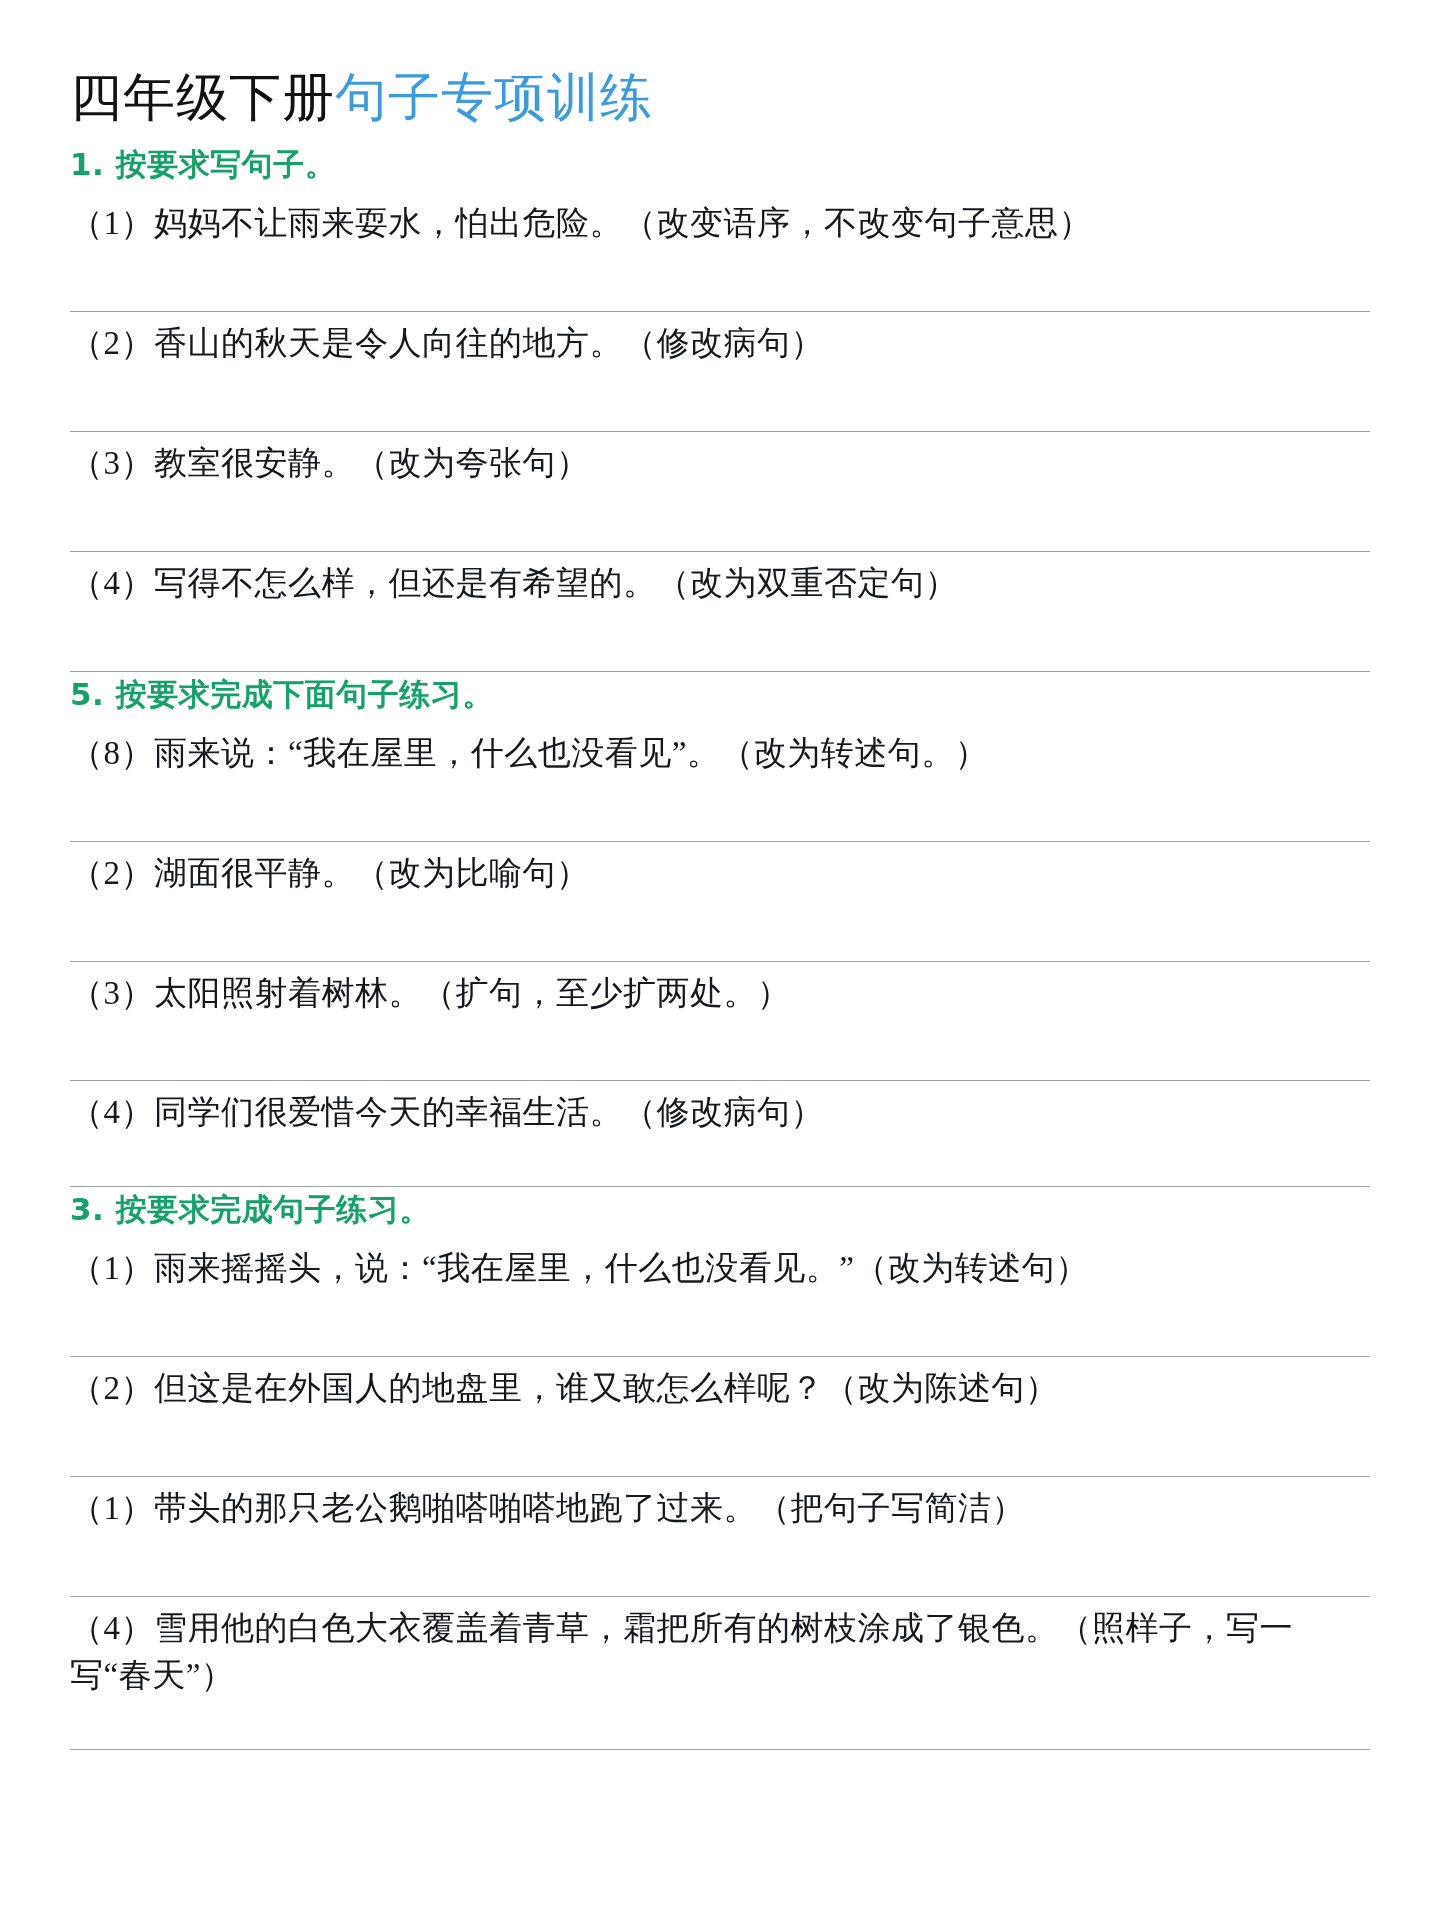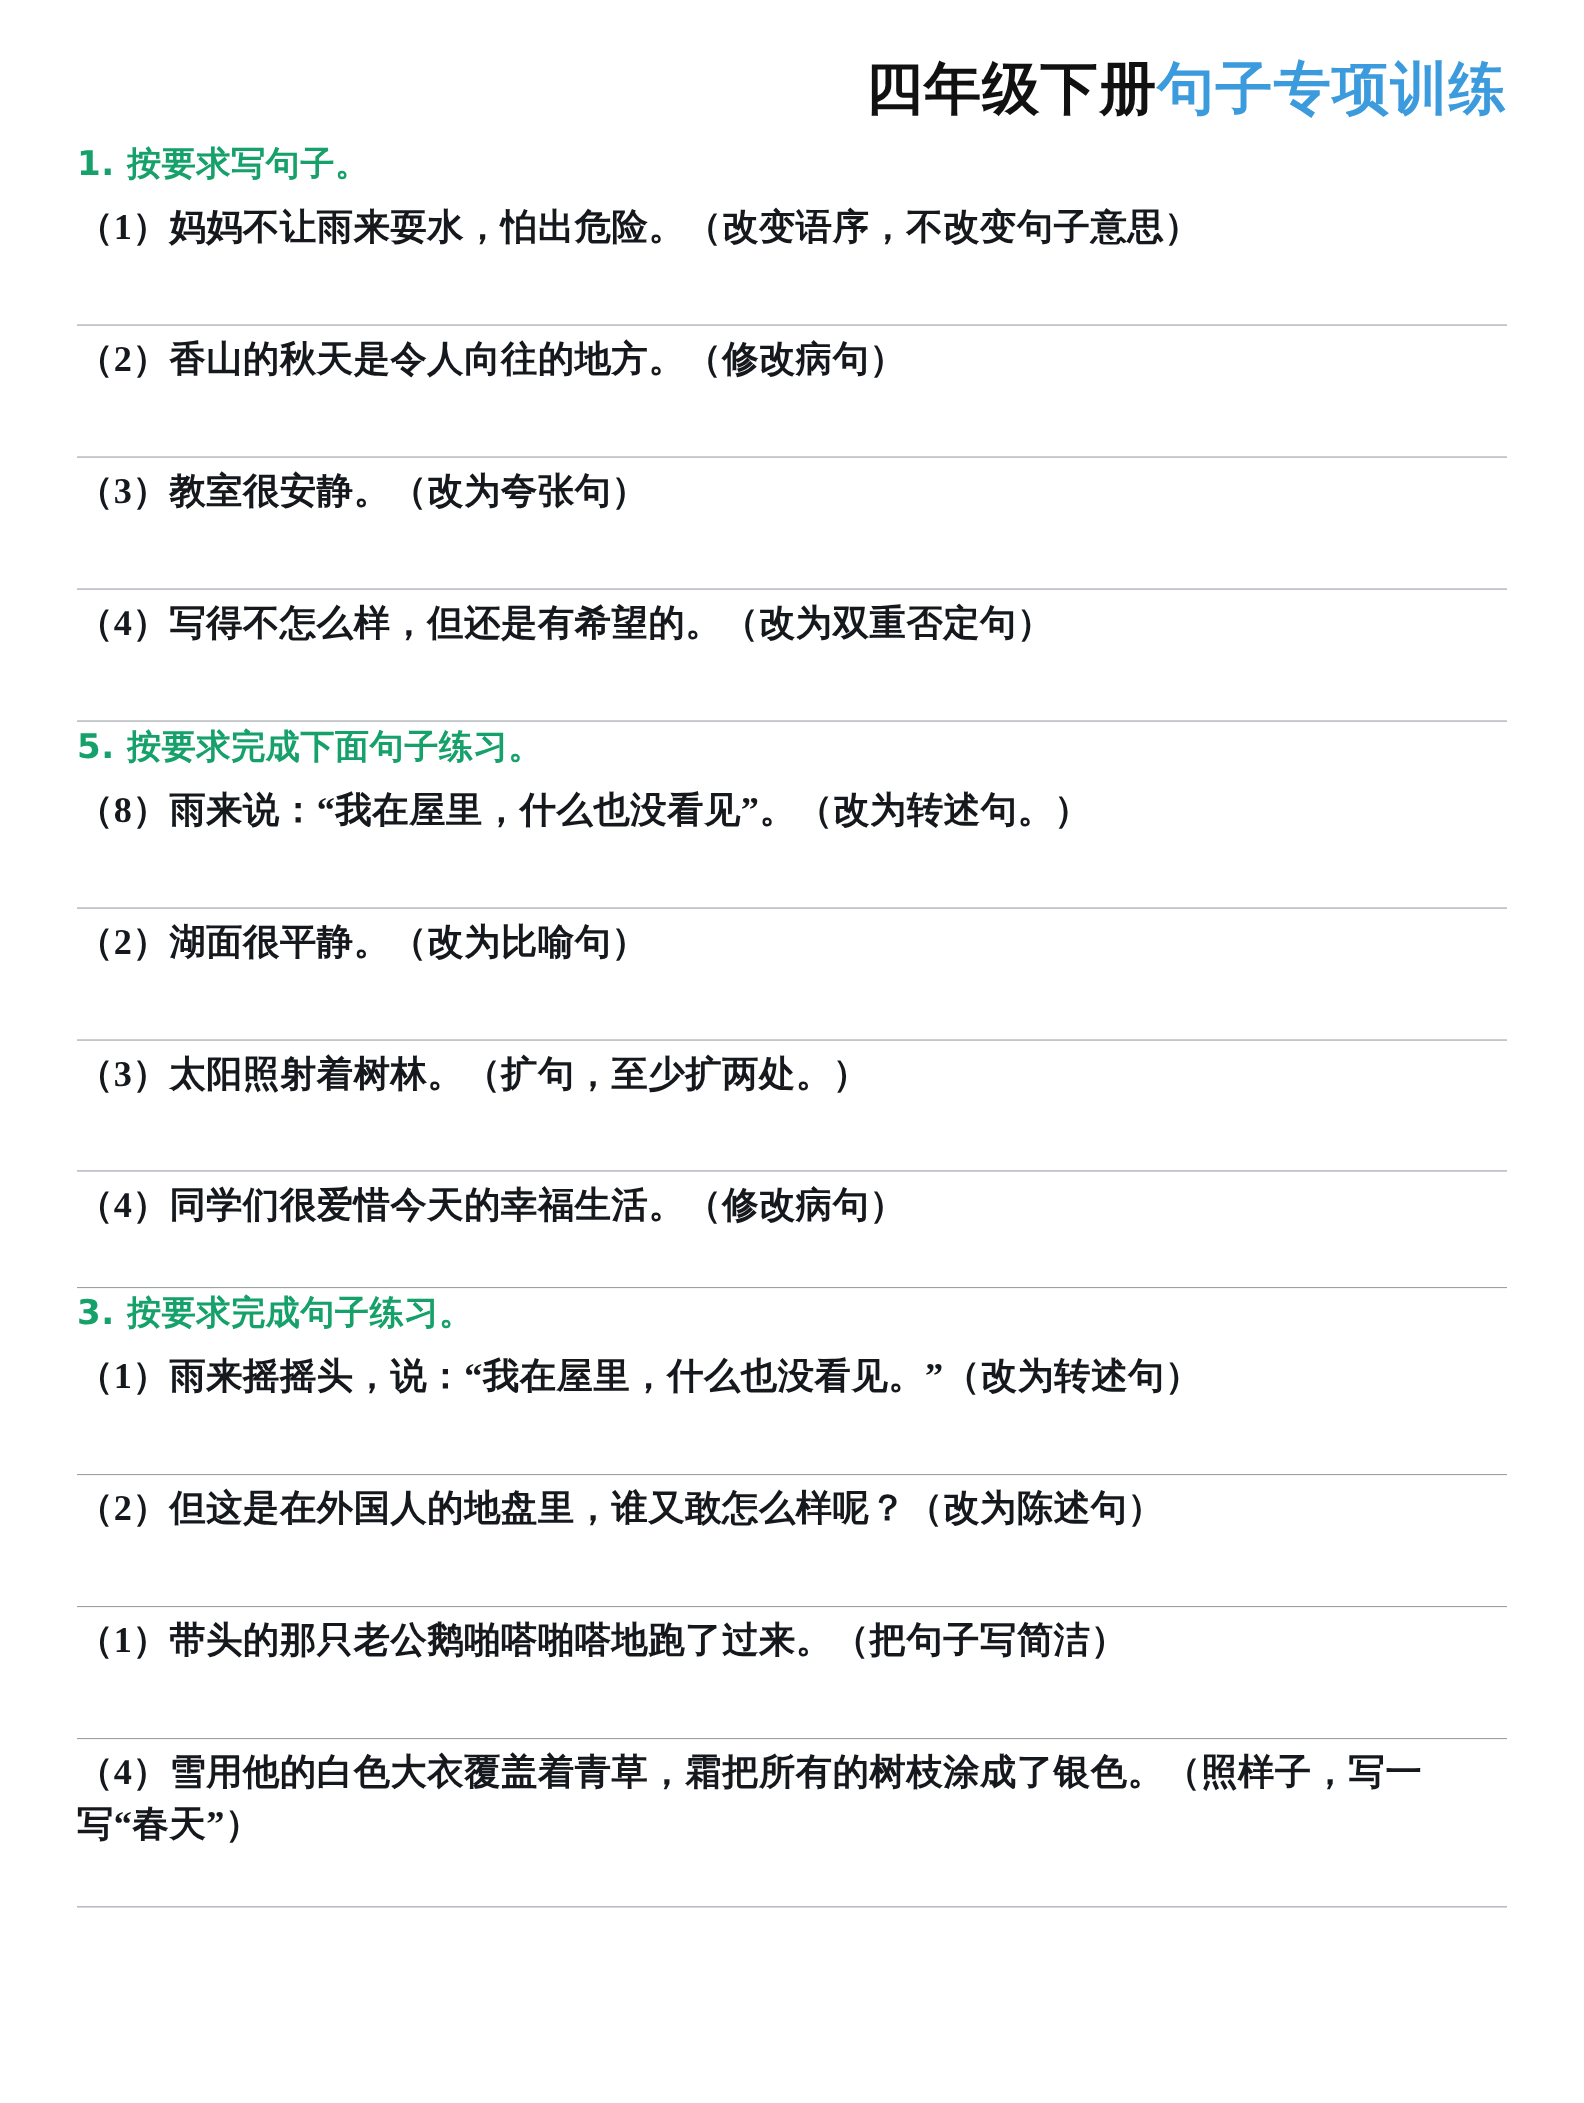--- a/index.html
+++ b/index.html
@@ -22,13 +22,13 @@
     position: relative;
   }
   .doc-title {
-    text-align: right;
+    text-align: left;
     font-family: "DejaVu Sans", "Liberation Sans", sans-serif;
-    font-weight: bold;
+    font-weight: normal;
     font-size: 52px;
     line-height: 1.2;
     letter-spacing: 1px;
-    margin: 10px 0 16px 0;
+    margin: 26px 0 16px 0;
     white-space: nowrap;
   }
   .doc-title .part-black { color: #111111; }

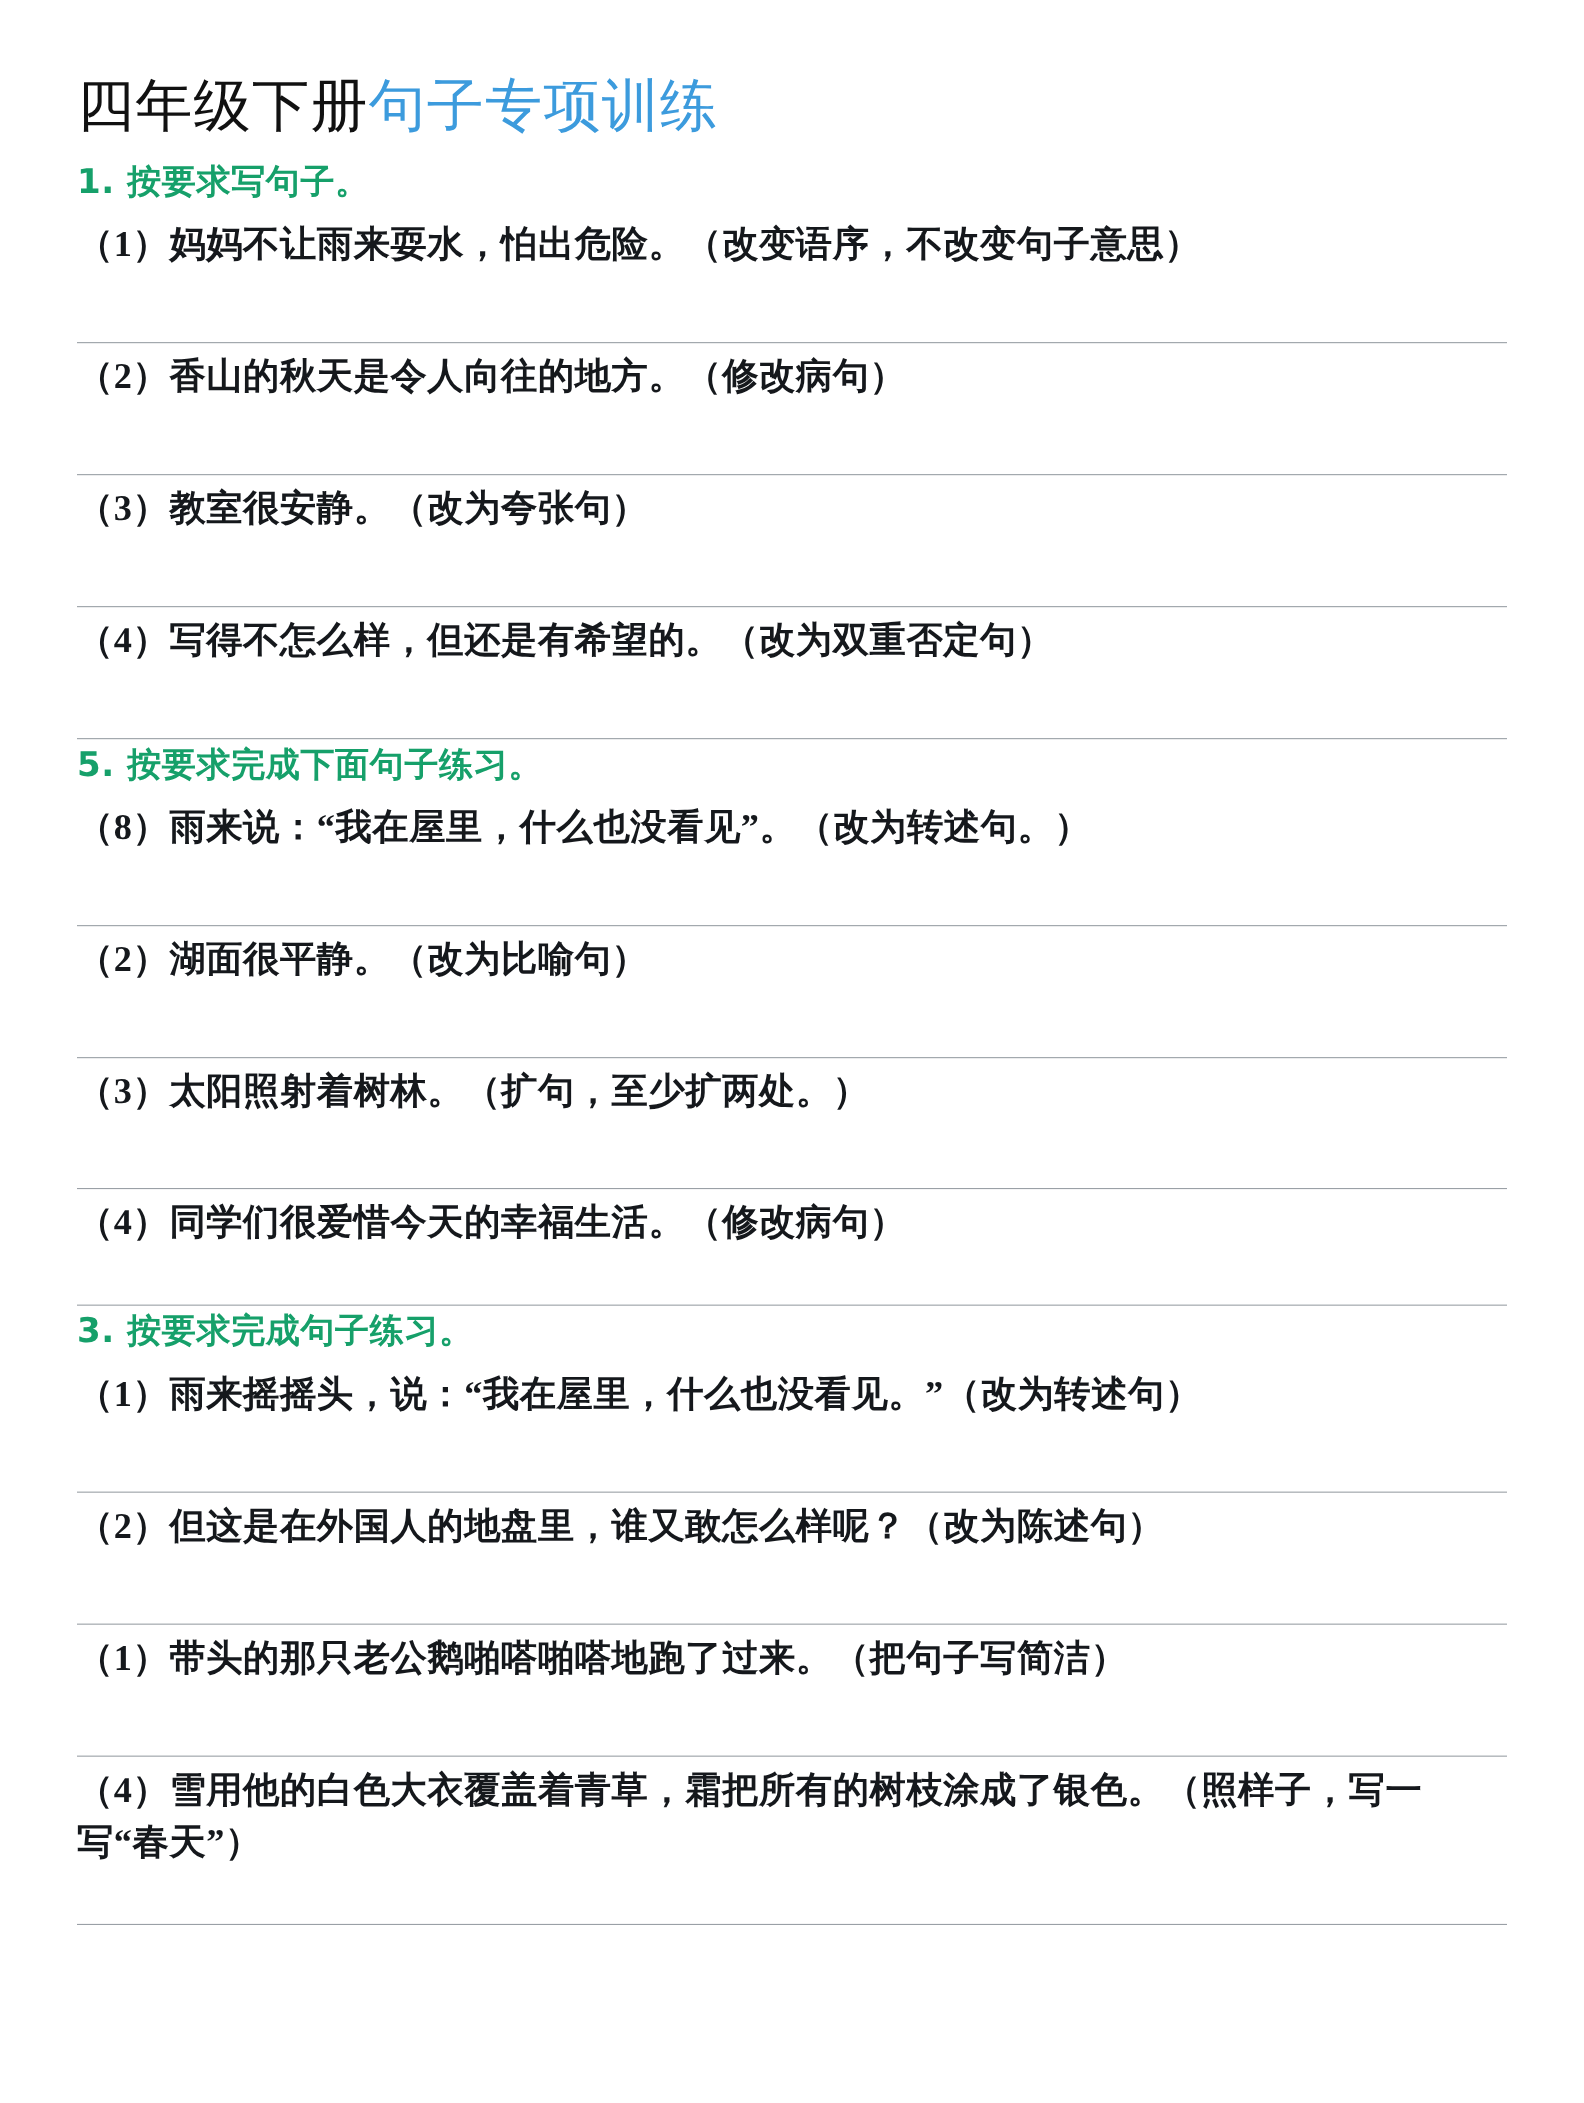--- a/index.html
+++ b/index.html
@@ -45,7 +45,6 @@
 
   .q-item {
     margin: 0;
-    font-weight: bold;
   }
   .q-text {
     font-family: "Liberation Serif", "DejaVu Serif", serif;

